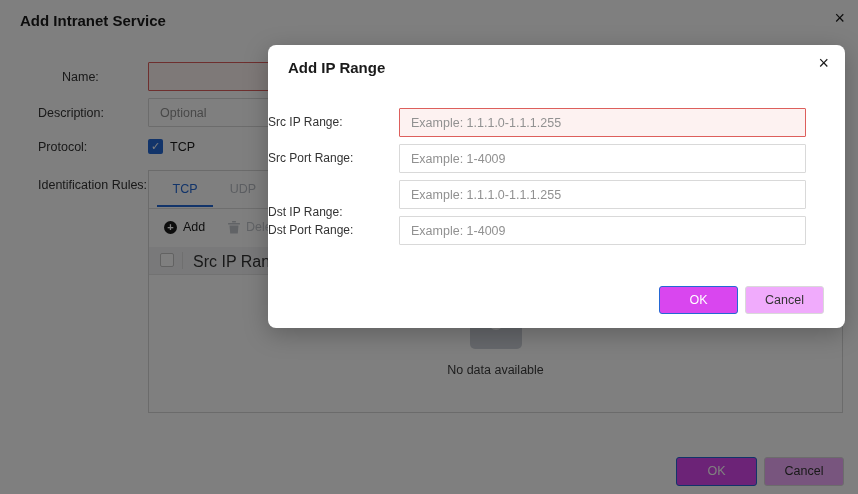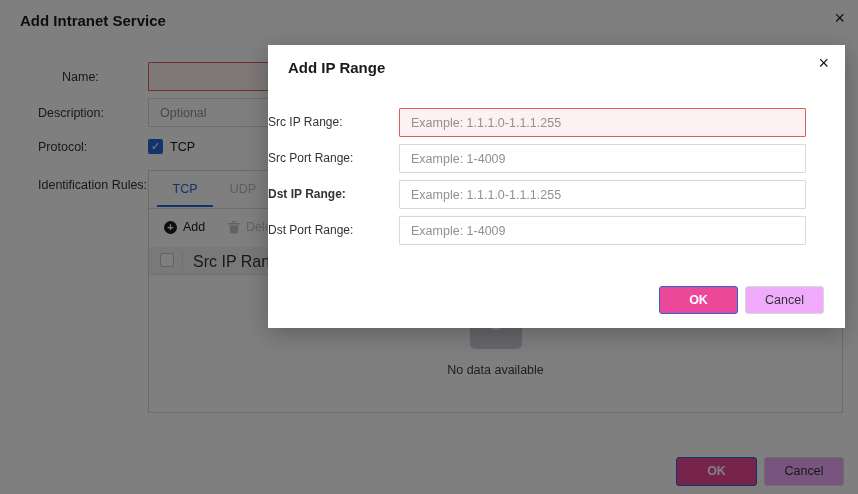--- a/index.html
+++ b/index.html
@@ -49,7 +49,7 @@
   .overlay{position:absolute;inset:0;background:rgba(0,0,0,0.5);}
 
   
-  .modal{position:absolute;left:268px;top:45px;width:577px;height:283px;background:#fff;border-radius:0;
+  .modal{position:absolute;left:268px;top:45px;width:577px;height:283px;background:#fff;border-radius:8px;
          box-shadow:0 6px 24px rgba(0,0,0,0.25);}
   .modal-title{position:absolute;left:20px;top:14px;font-size:15px;font-weight:bold;color:#1a1a1a;}
   .modal-close{position:absolute;right:16px;top:9px;font-size:18px;line-height:18px;color:#1a1a1a;cursor:pointer;}

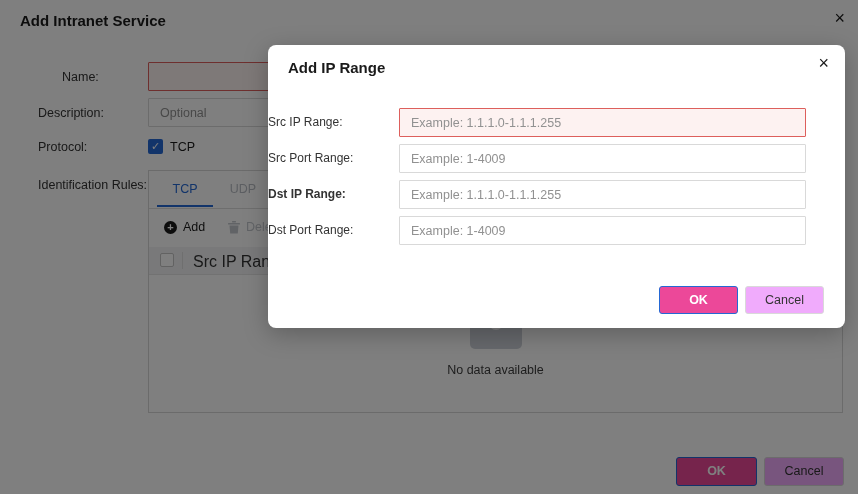--- a/index.html
+++ b/index.html
@@ -130,7 +130,7 @@
     <div class="m-label" style="top:106px;">Src Port Range:</div>
     <input class="txt-input m-input" style="top: 99px;" type="text" placeholder="Example: 1-4009">
 
-    <div class="m-label" style="top:142px;font-weight:bold;">Dst IP Range:</div>
+    <div class="m-label" style="top:160px;">Dst IP Range:</div>
     <input class="txt-input m-input" style="top: 135px;" type="text" placeholder="Example: 1.1.1.0-1.1.1.255">
 
     <div class="m-label" style="top:178px;">Dst Port Range:</div>

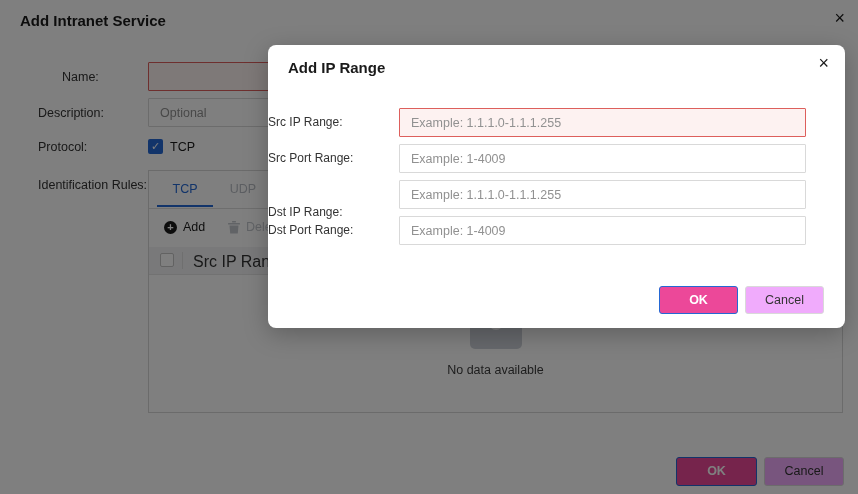--- a/index.html
+++ b/index.html
@@ -40,7 +40,7 @@
 
   .btn{position:absolute;box-sizing:border-box;height:29px;font-size:12.5px;text-align:center;line-height:27px;
        border-radius:3px;cursor:pointer;}
-  .btn-primary{background:#ec4899;color:#fff;border:1px solid #2468d4;font-weight:bold;}
+  .btn-primary{background:#d946ef;color:#fff;border:1px solid #2468d4;}
   .btn-plain{background:#f0abfc;color:#333;border:1px solid #d9d9d9;}
   .base-ok{left:676px;top:457px;width:81px;}
   .base-cancel{left:764px;top:457px;width:80px;}

